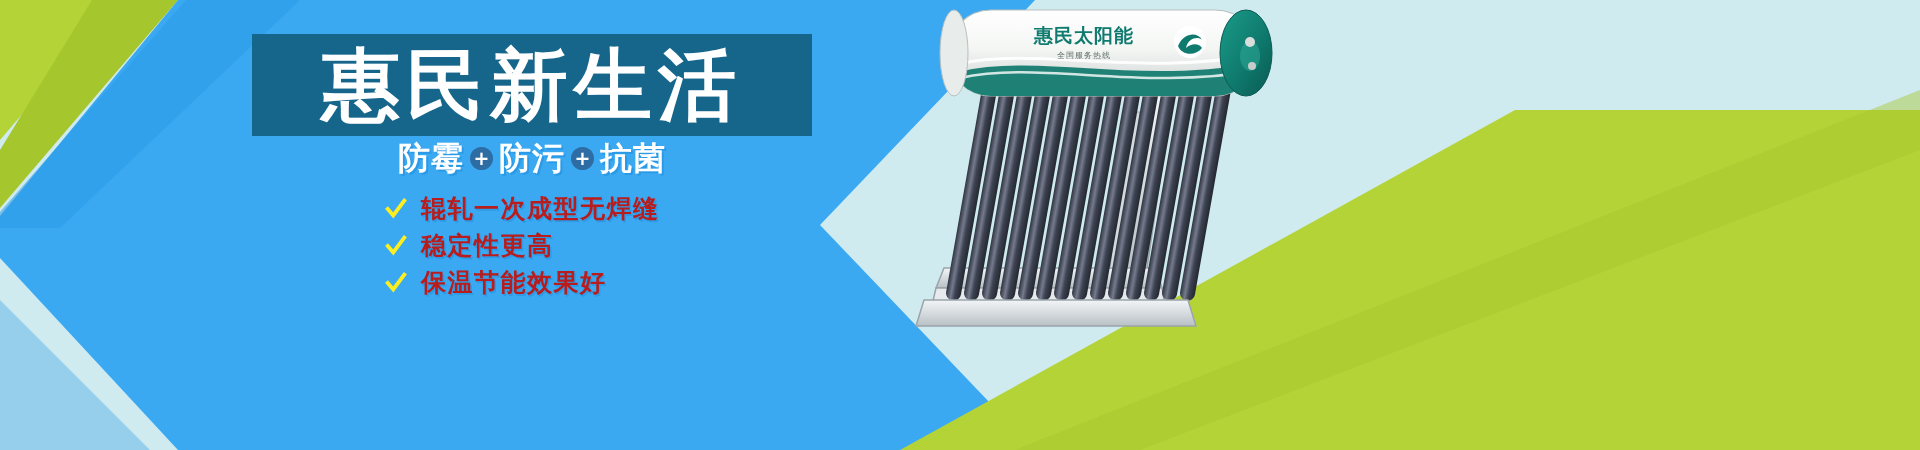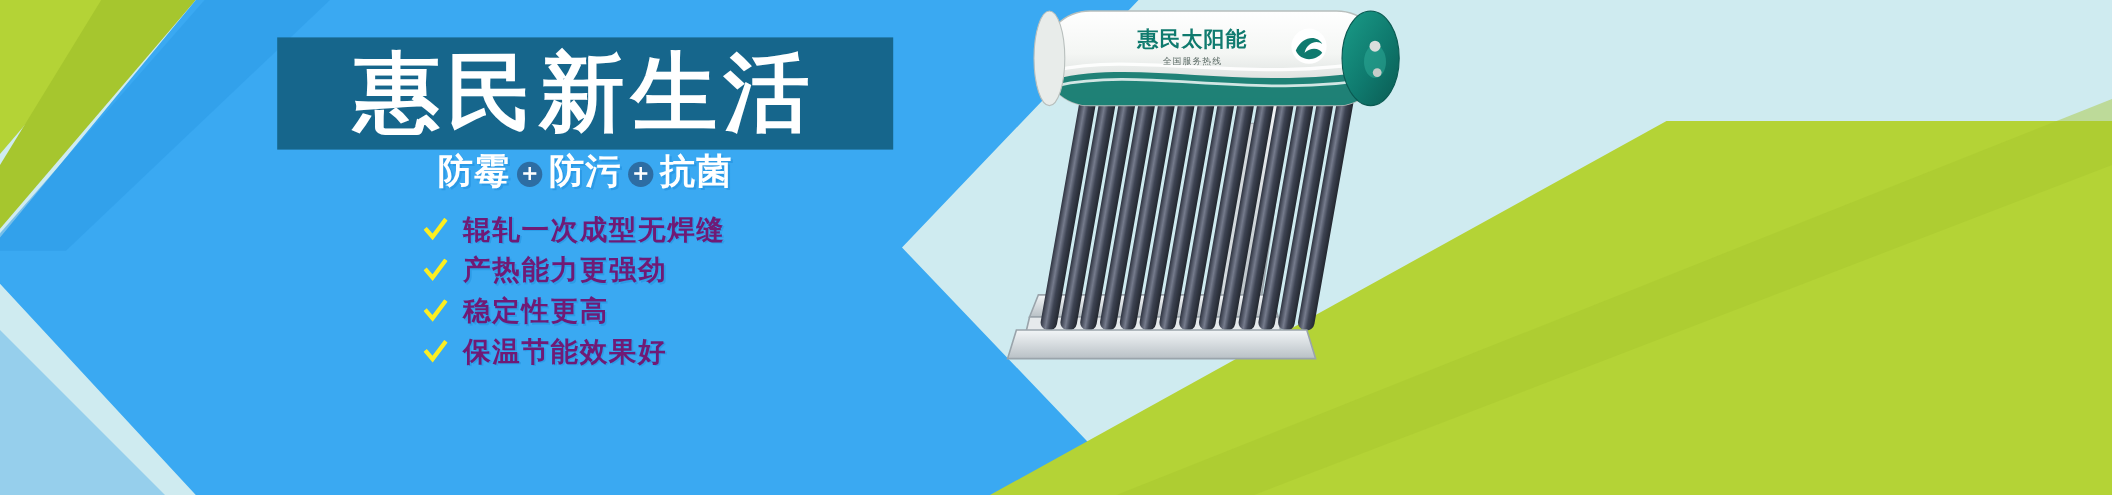--- a/index.html
+++ b/index.html
@@ -35,7 +35,7 @@
   .sub-word{
     color:#ffffff;font-size:32px;font-weight:bold;line-height:1;
     letter-spacing:1px;
-    font-family:Liberation Mono, monospace;
+    font-family:Liberation Serif, serif;
     text-shadow:2px 2px 0 #2b9ae6;
   }
   .plus-badge{

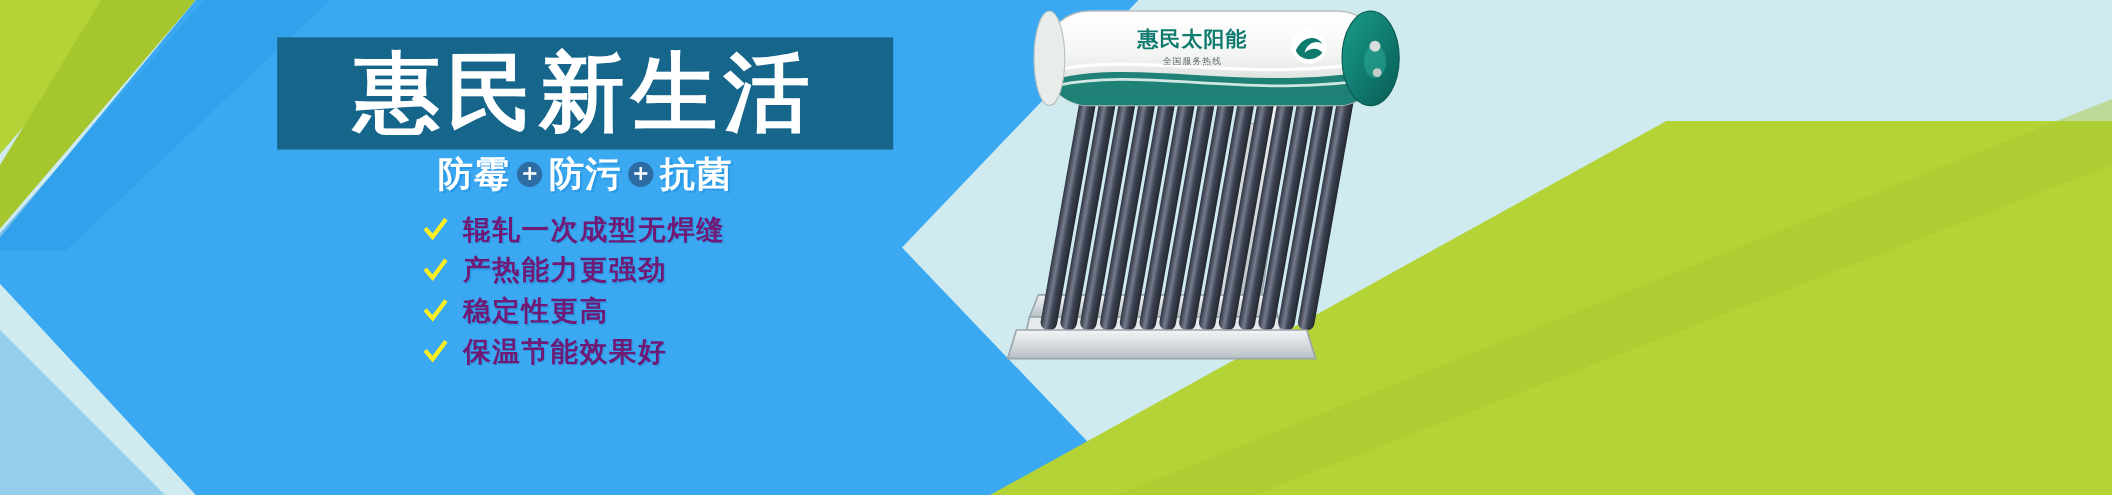--- a/index.html
+++ b/index.html
@@ -56,7 +56,7 @@
     width:22px;height:22px;flex:0 0 22px;display:block;
   }
   .bullet-text{
-    color:#701a75;font-size:25px;font-weight:bold;line-height:1;
+    color:#b91c1c;font-size:25px;font-weight:bold;line-height:1;
     letter-spacing:1.5px;white-space:nowrap;
     font-family:"DejaVu Sans","Liberation Sans",sans-serif;
     text-shadow:1.5px 1.5px 0 rgba(43,154,230,.9);

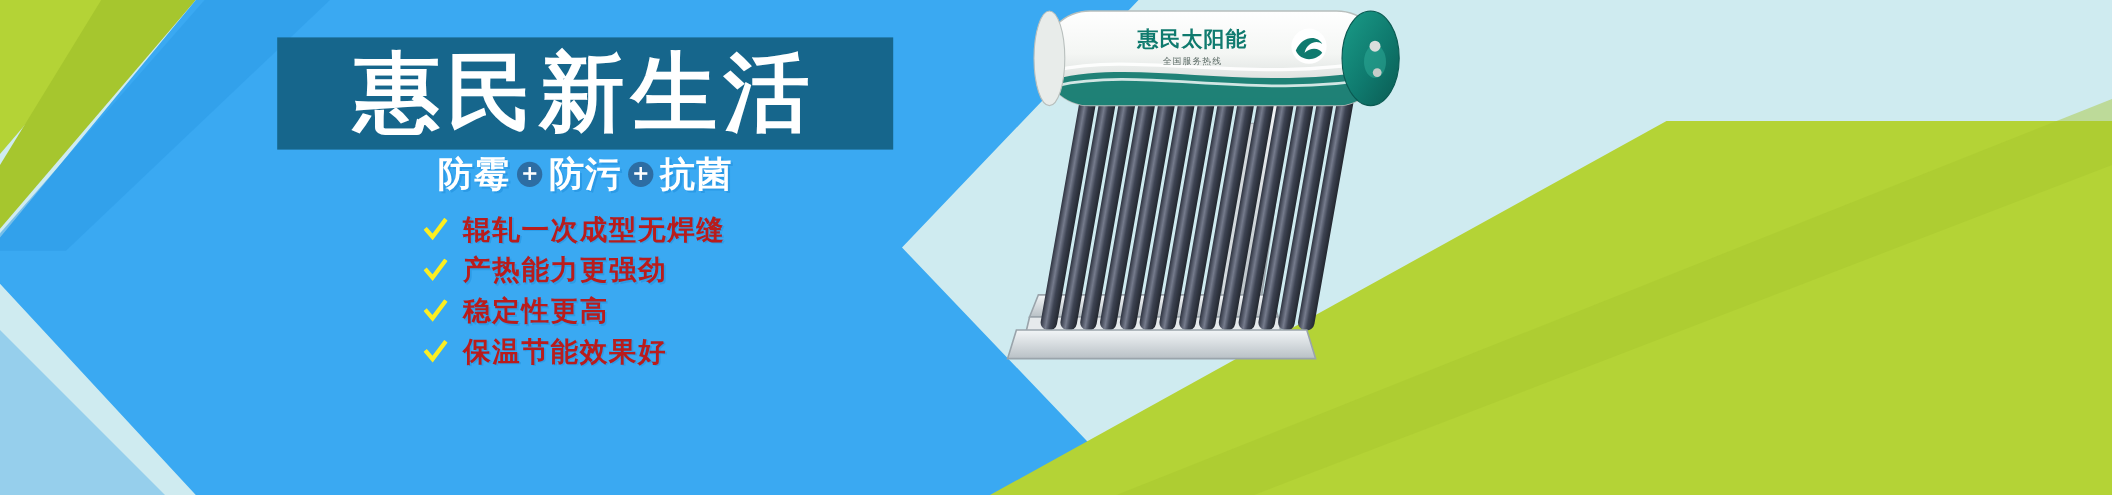--- a/index.html
+++ b/index.html
@@ -112,12 +112,6 @@
     </div>
 
 
-    <div class="bullet-row">
-      <svg class="check-icon" viewBox="0 0 24 24">
-        <path d="M3 12 L9 19 L21 3" fill="none" stroke="#fcee21" stroke-width="4.2" stroke-linecap="square" stroke-linejoin="miter"></path>
-      </svg>
-      <span class="bullet-text">产热能力更强劲</span>
-    </div>
 
     <div class="bullet-row">
       <svg class="check-icon" viewBox="0 0 24 24">

